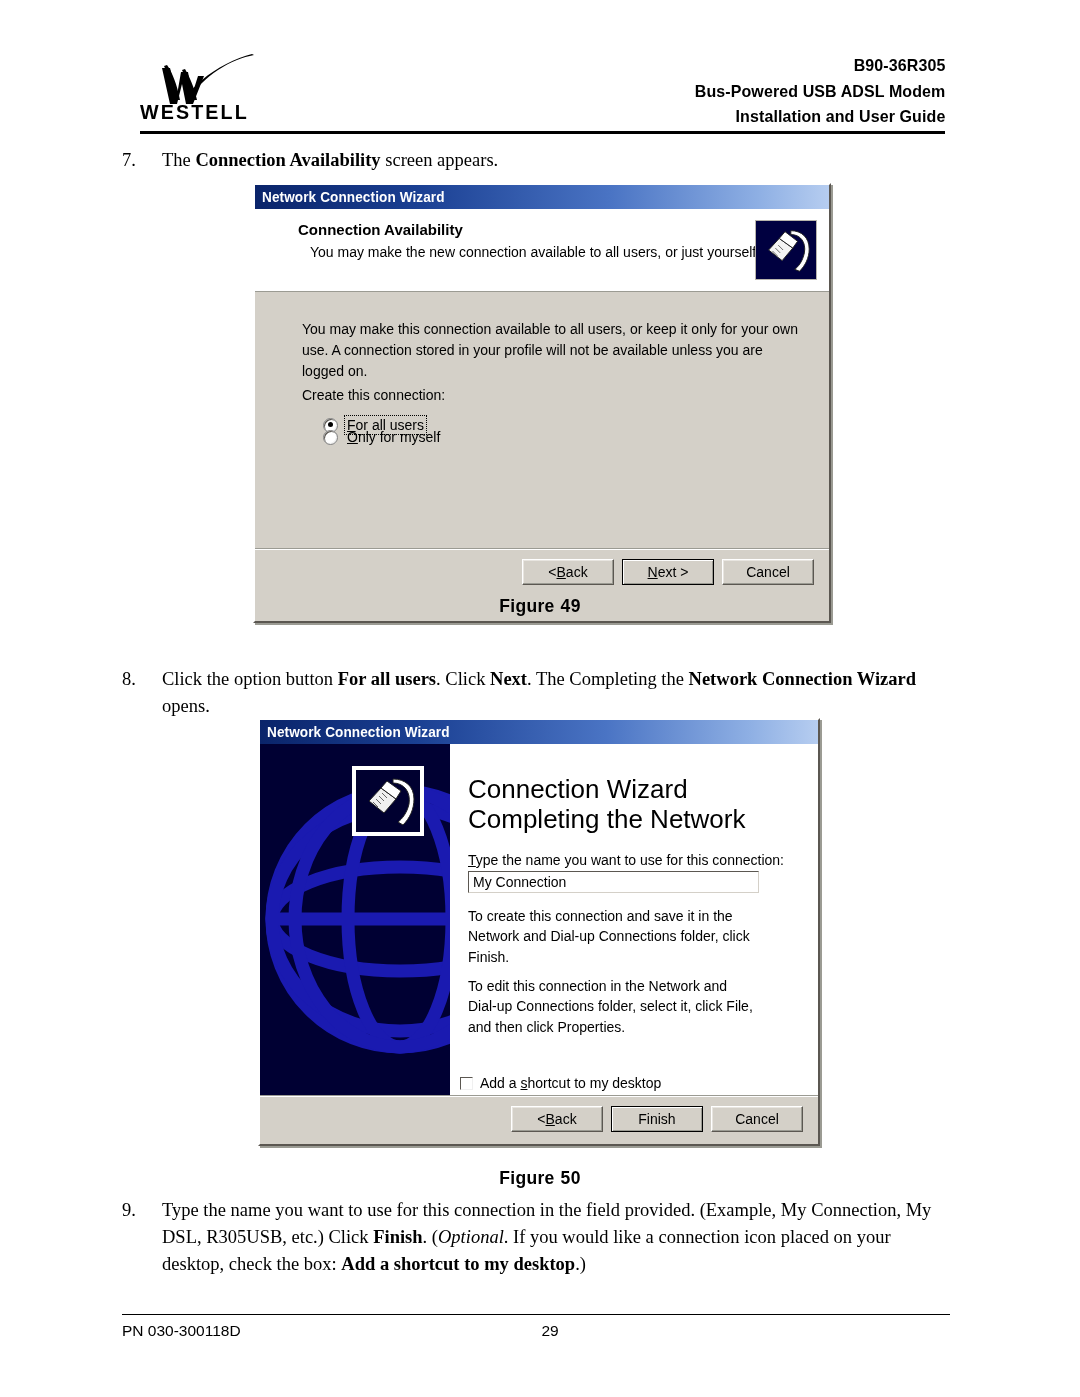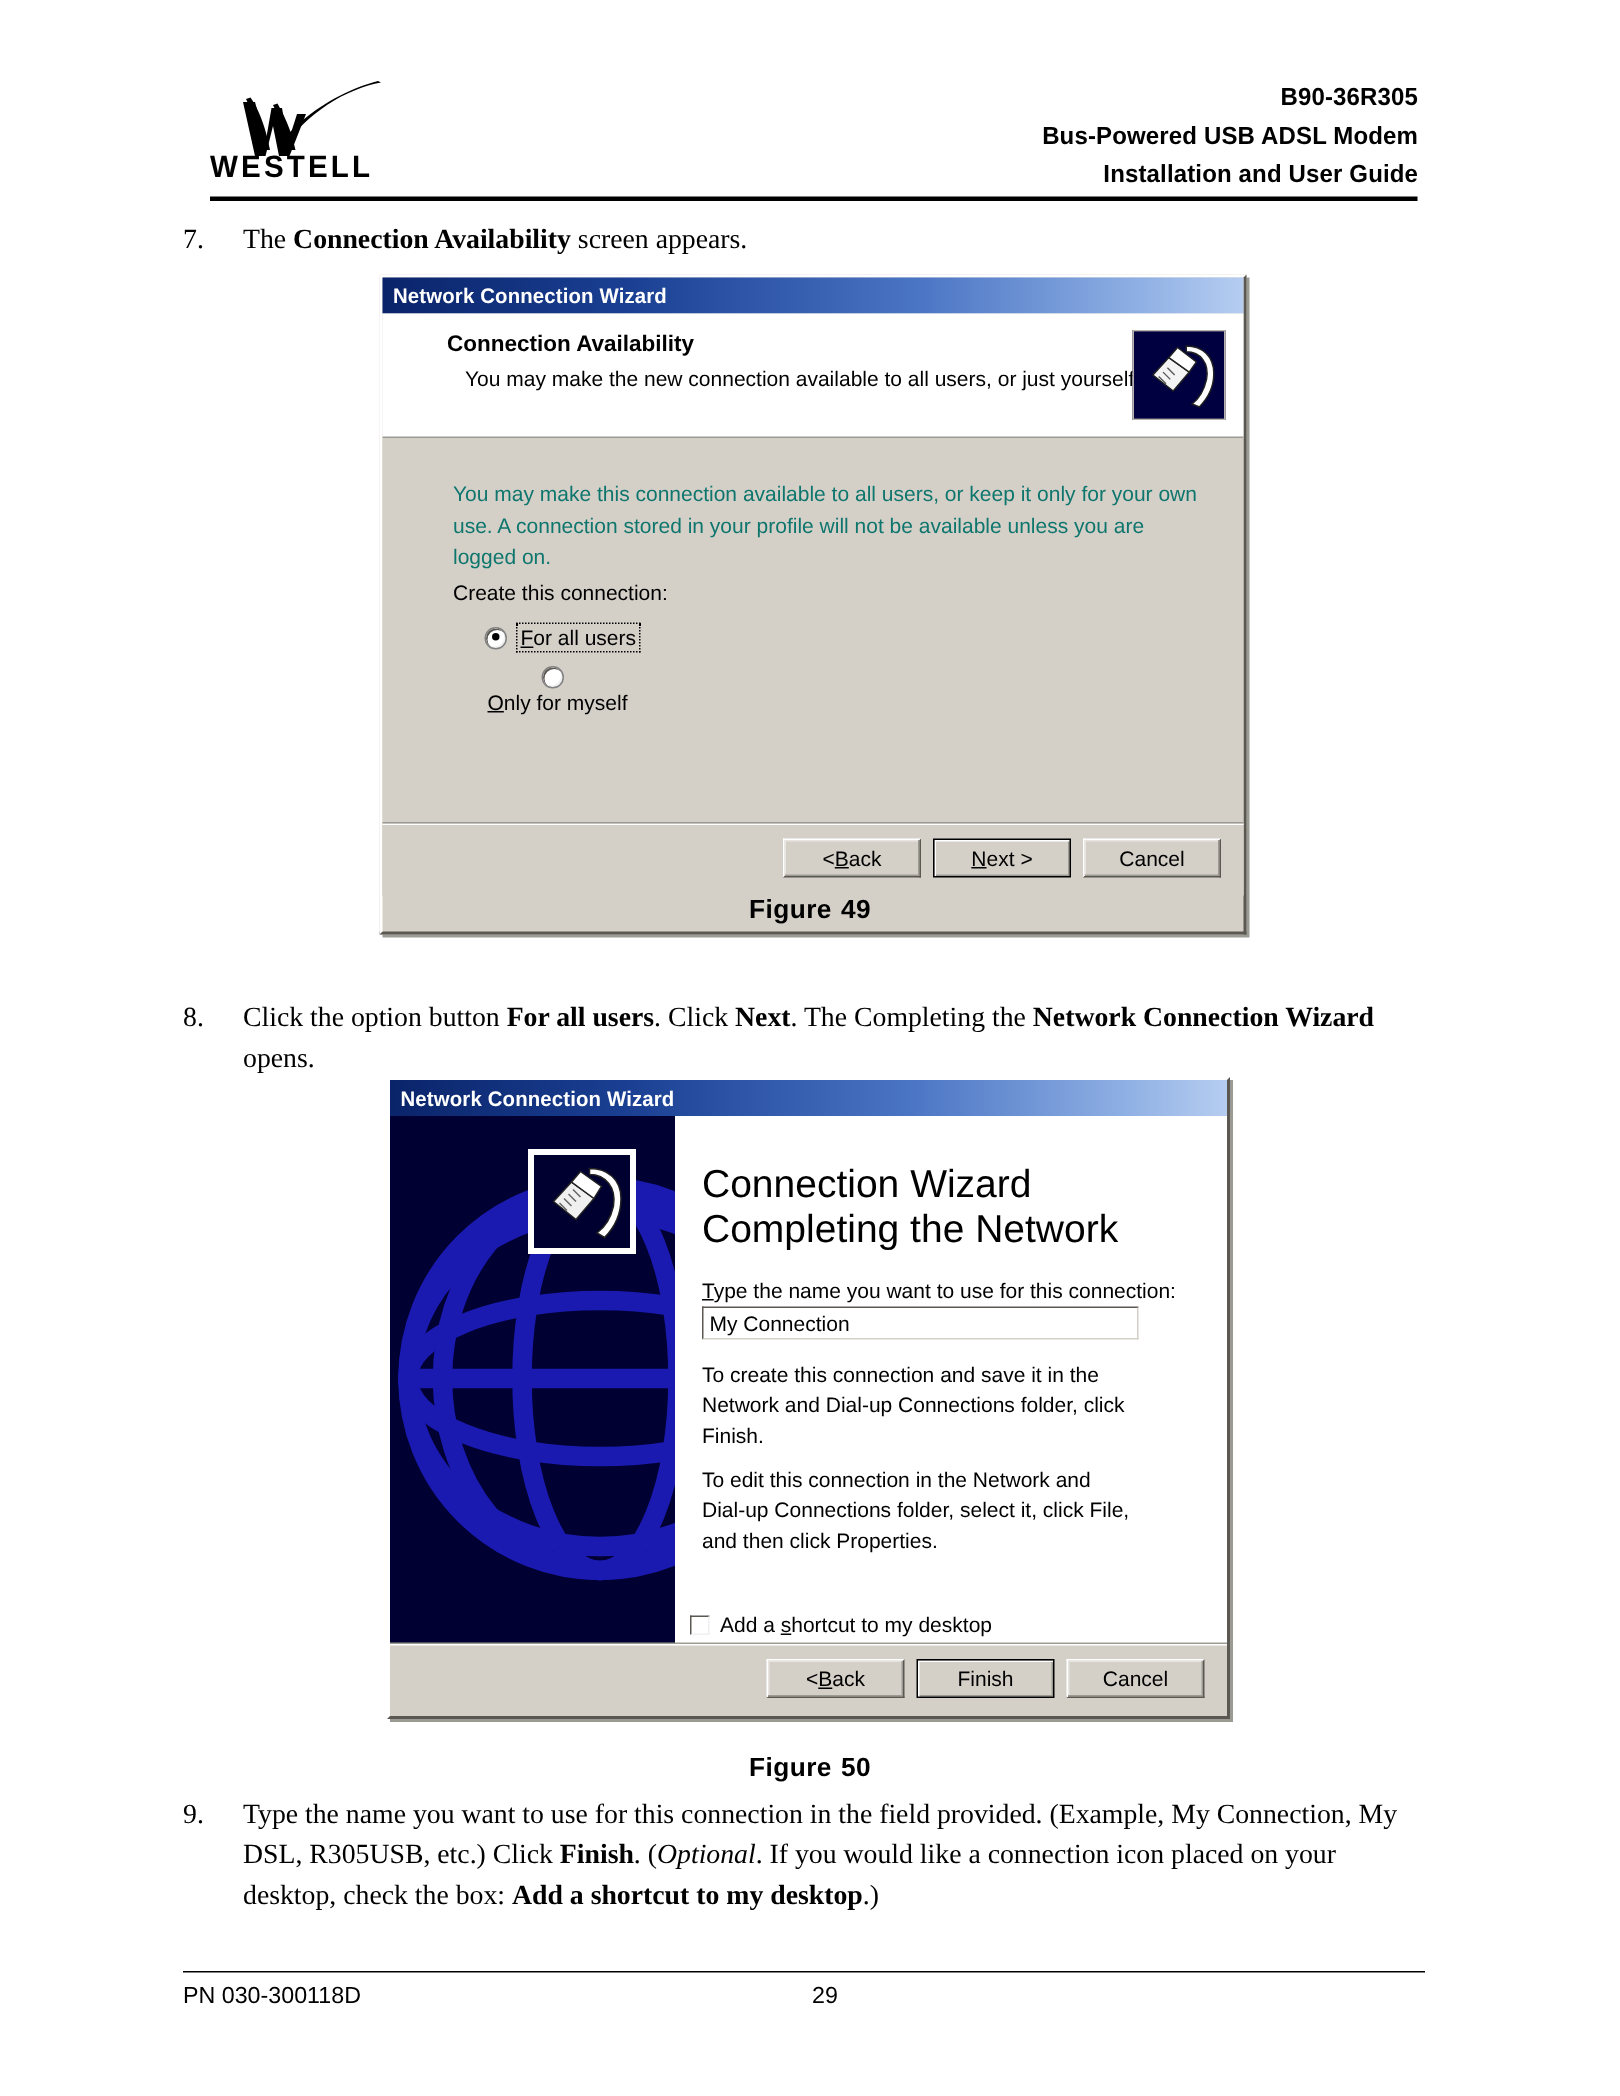--- a/index.html
+++ b/index.html
@@ -205,7 +205,7 @@
     width: 500px;
     font-size: 14px;
     line-height: 1.5;
-    color: #0f766e;
+    color: #000000;
   }
   .field-label {
     position: absolute;

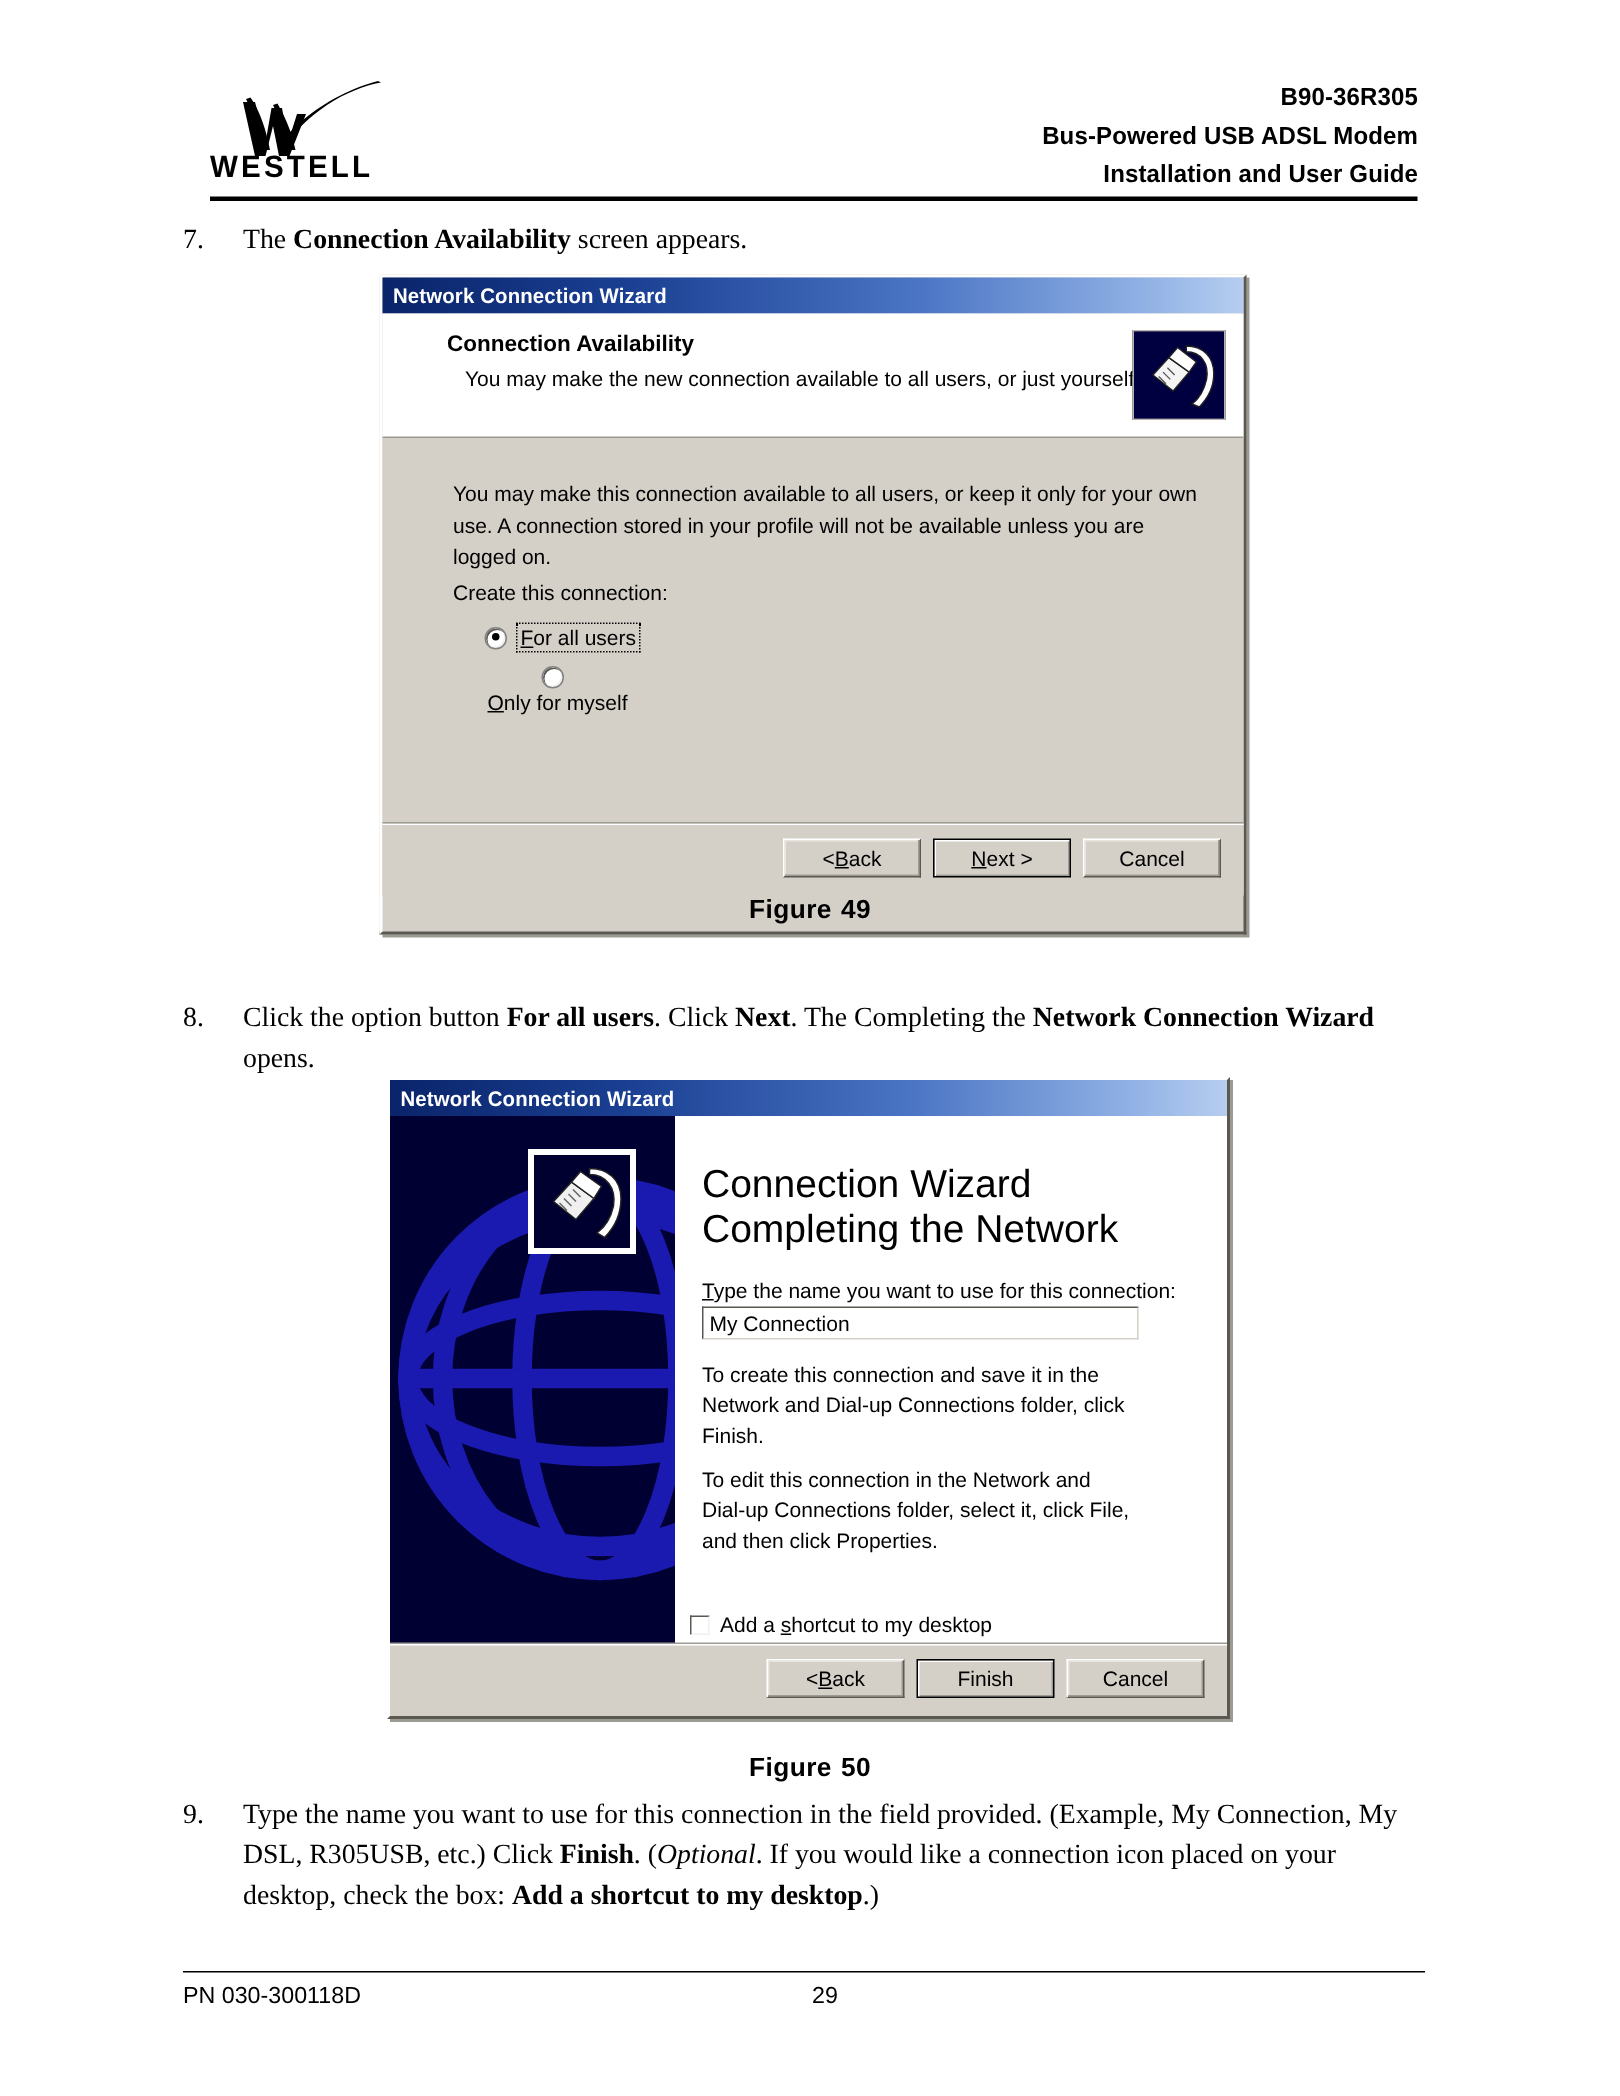--- a/index.html
+++ b/index.html
@@ -221,7 +221,7 @@
     left: 68px;
   }
   #radio-all { top: 124px; }
-  #radio-self { top: 152px; flex-direction: column; }
+  #radio-self { top: 136px; }
   .radio-mark {
     width: 13px;
     height: 13px;

